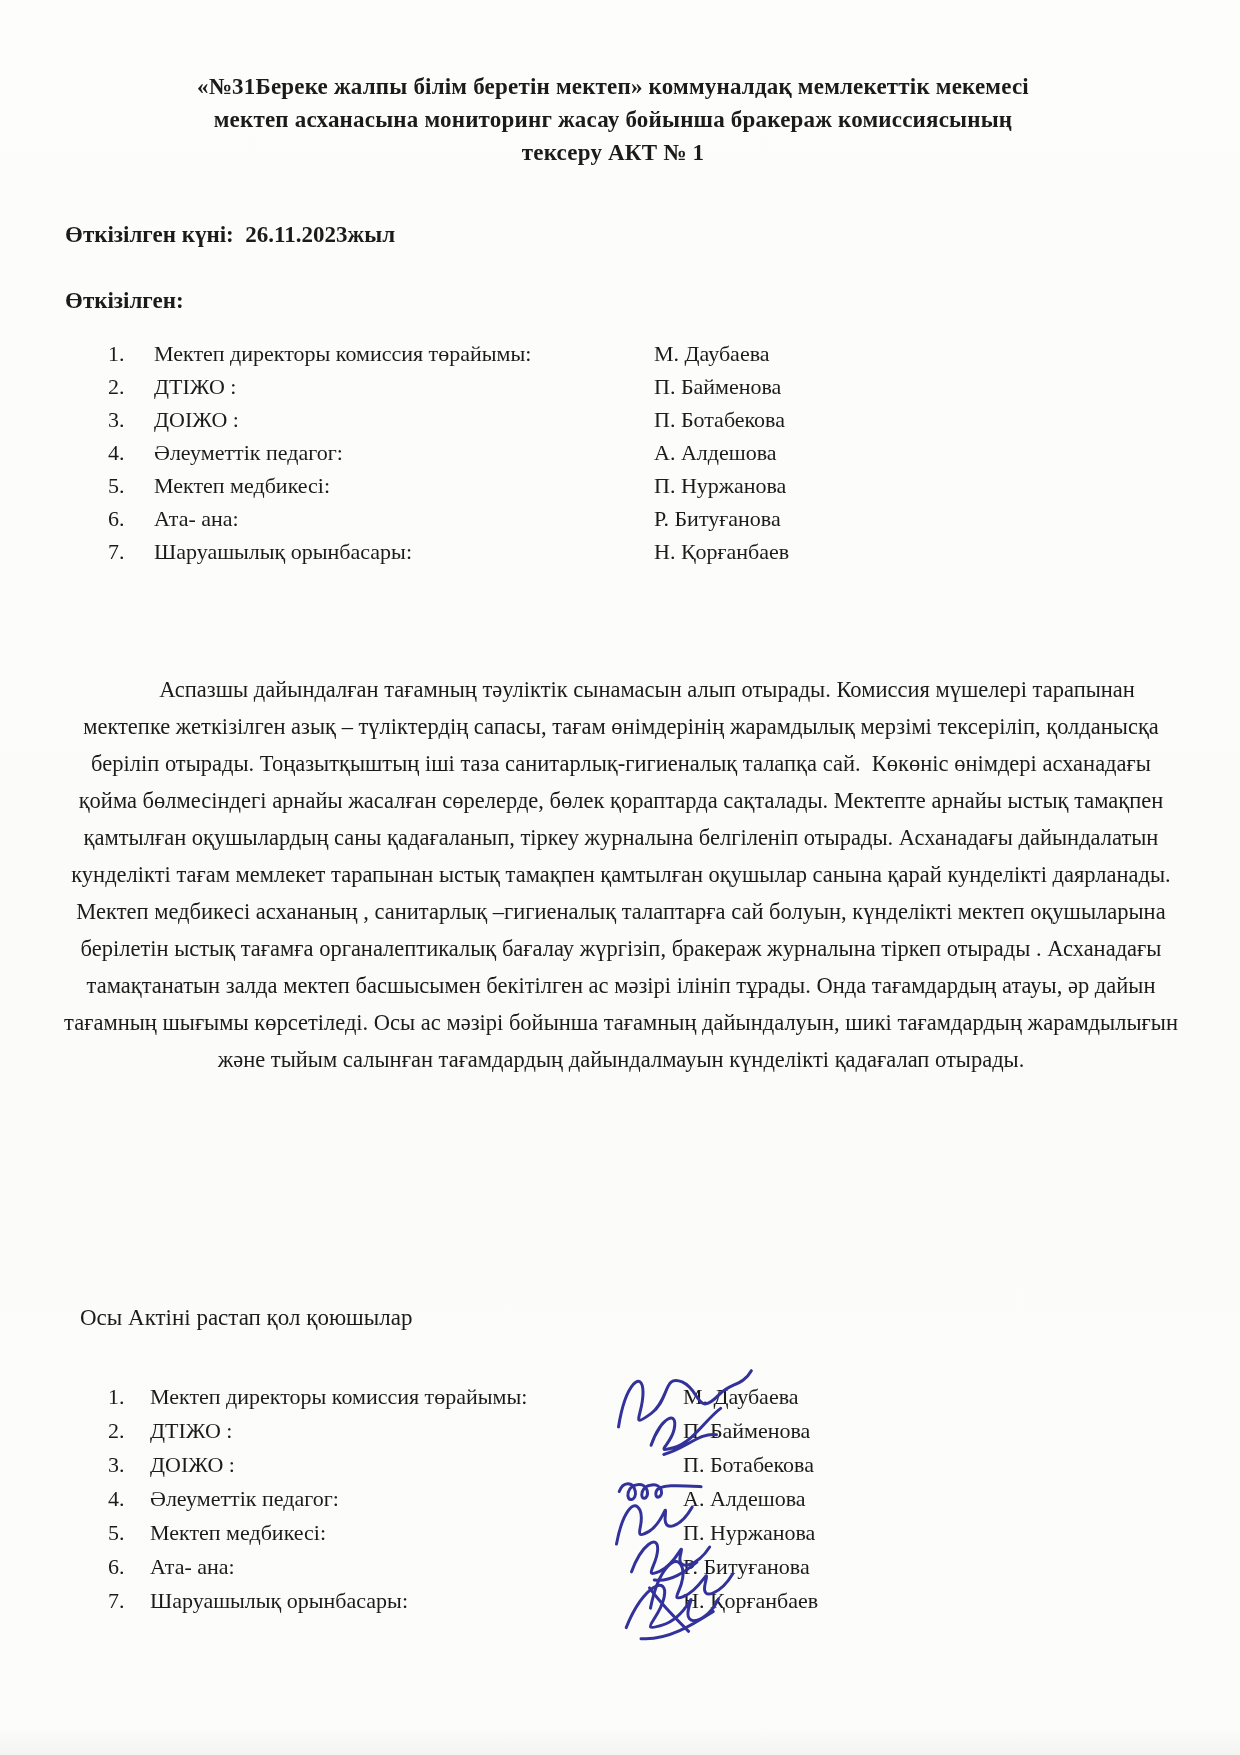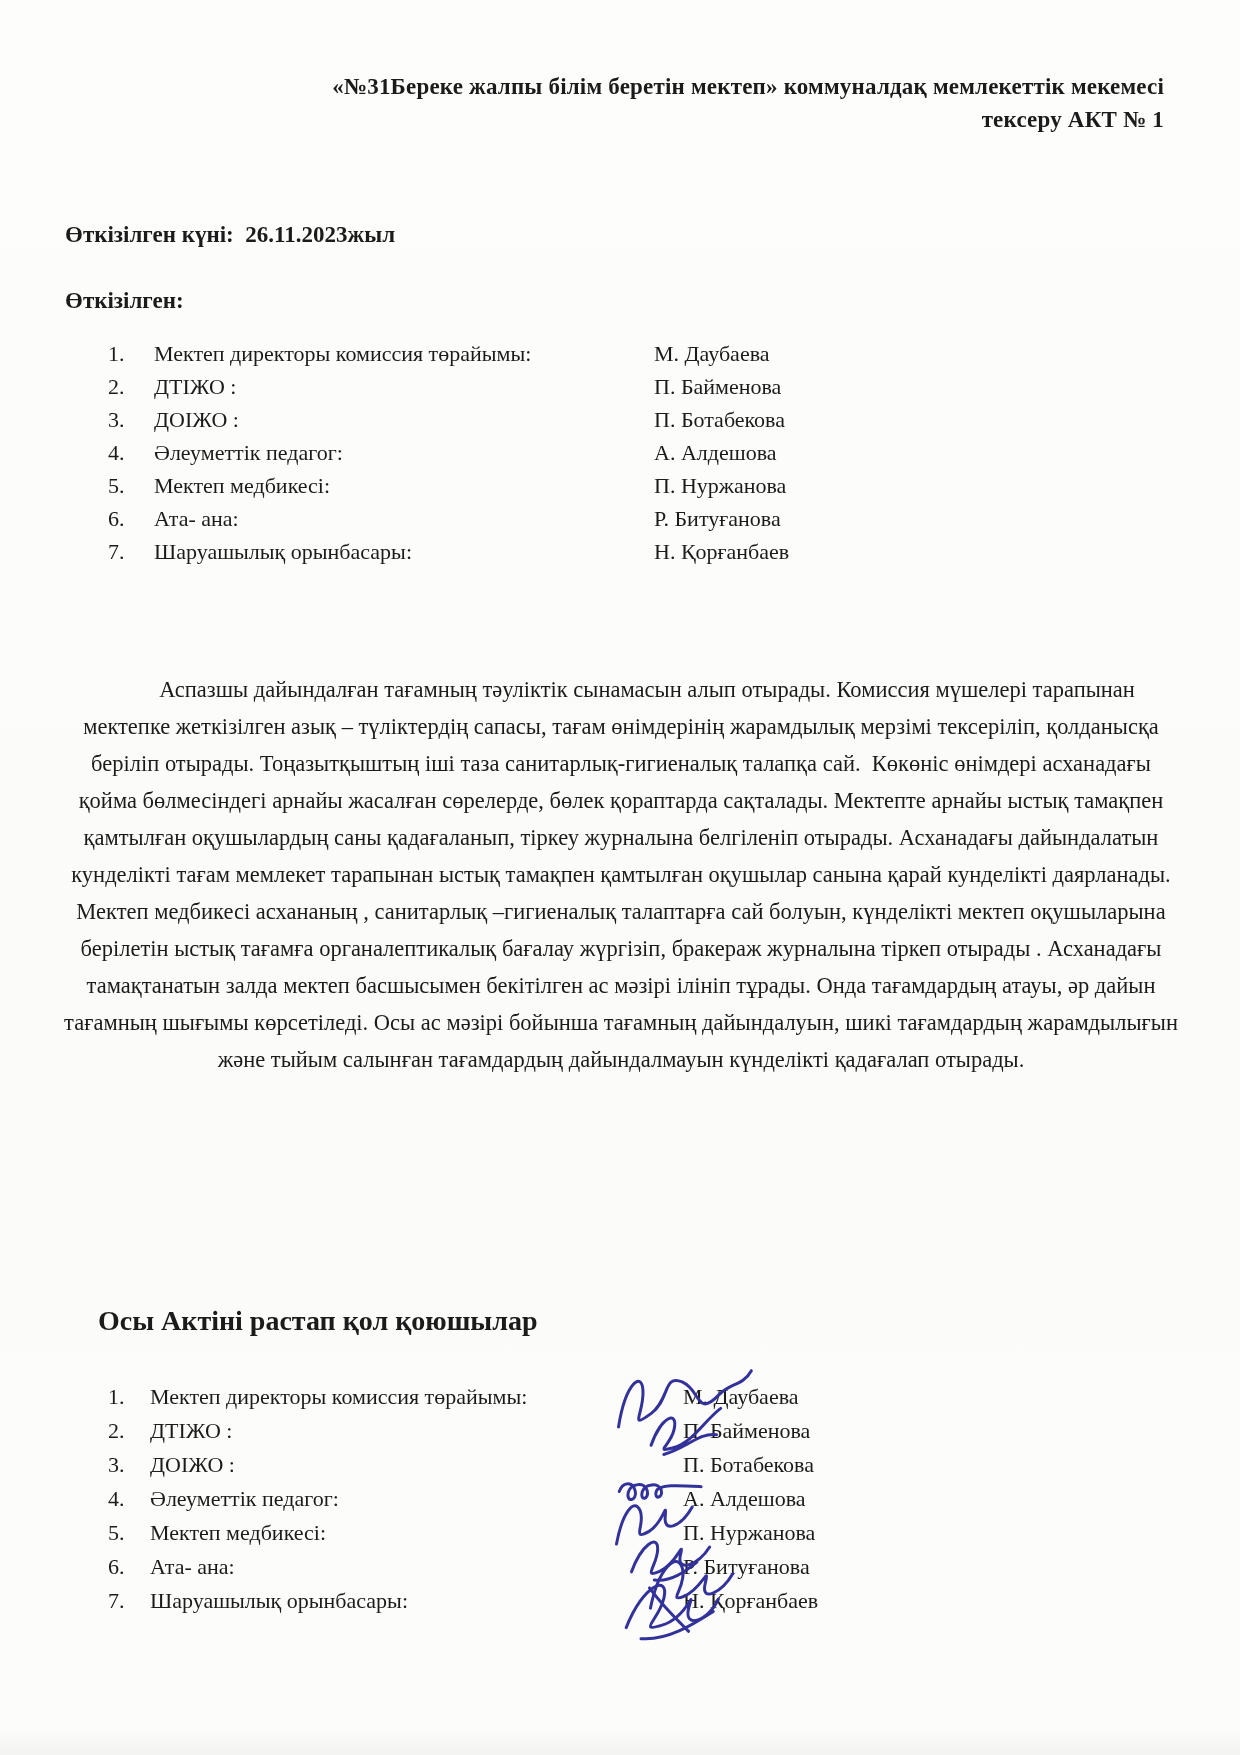--- a/index.html
+++ b/index.html
@@ -21,8 +21,8 @@
     position: absolute;
     top: 70px;
     left: 70px;
-    right: 76px;
-    text-align: right;
+    right: 84px;
+    text-align: center;
     font-weight: bold;
     font-size: 23px;
     line-height: 33px;

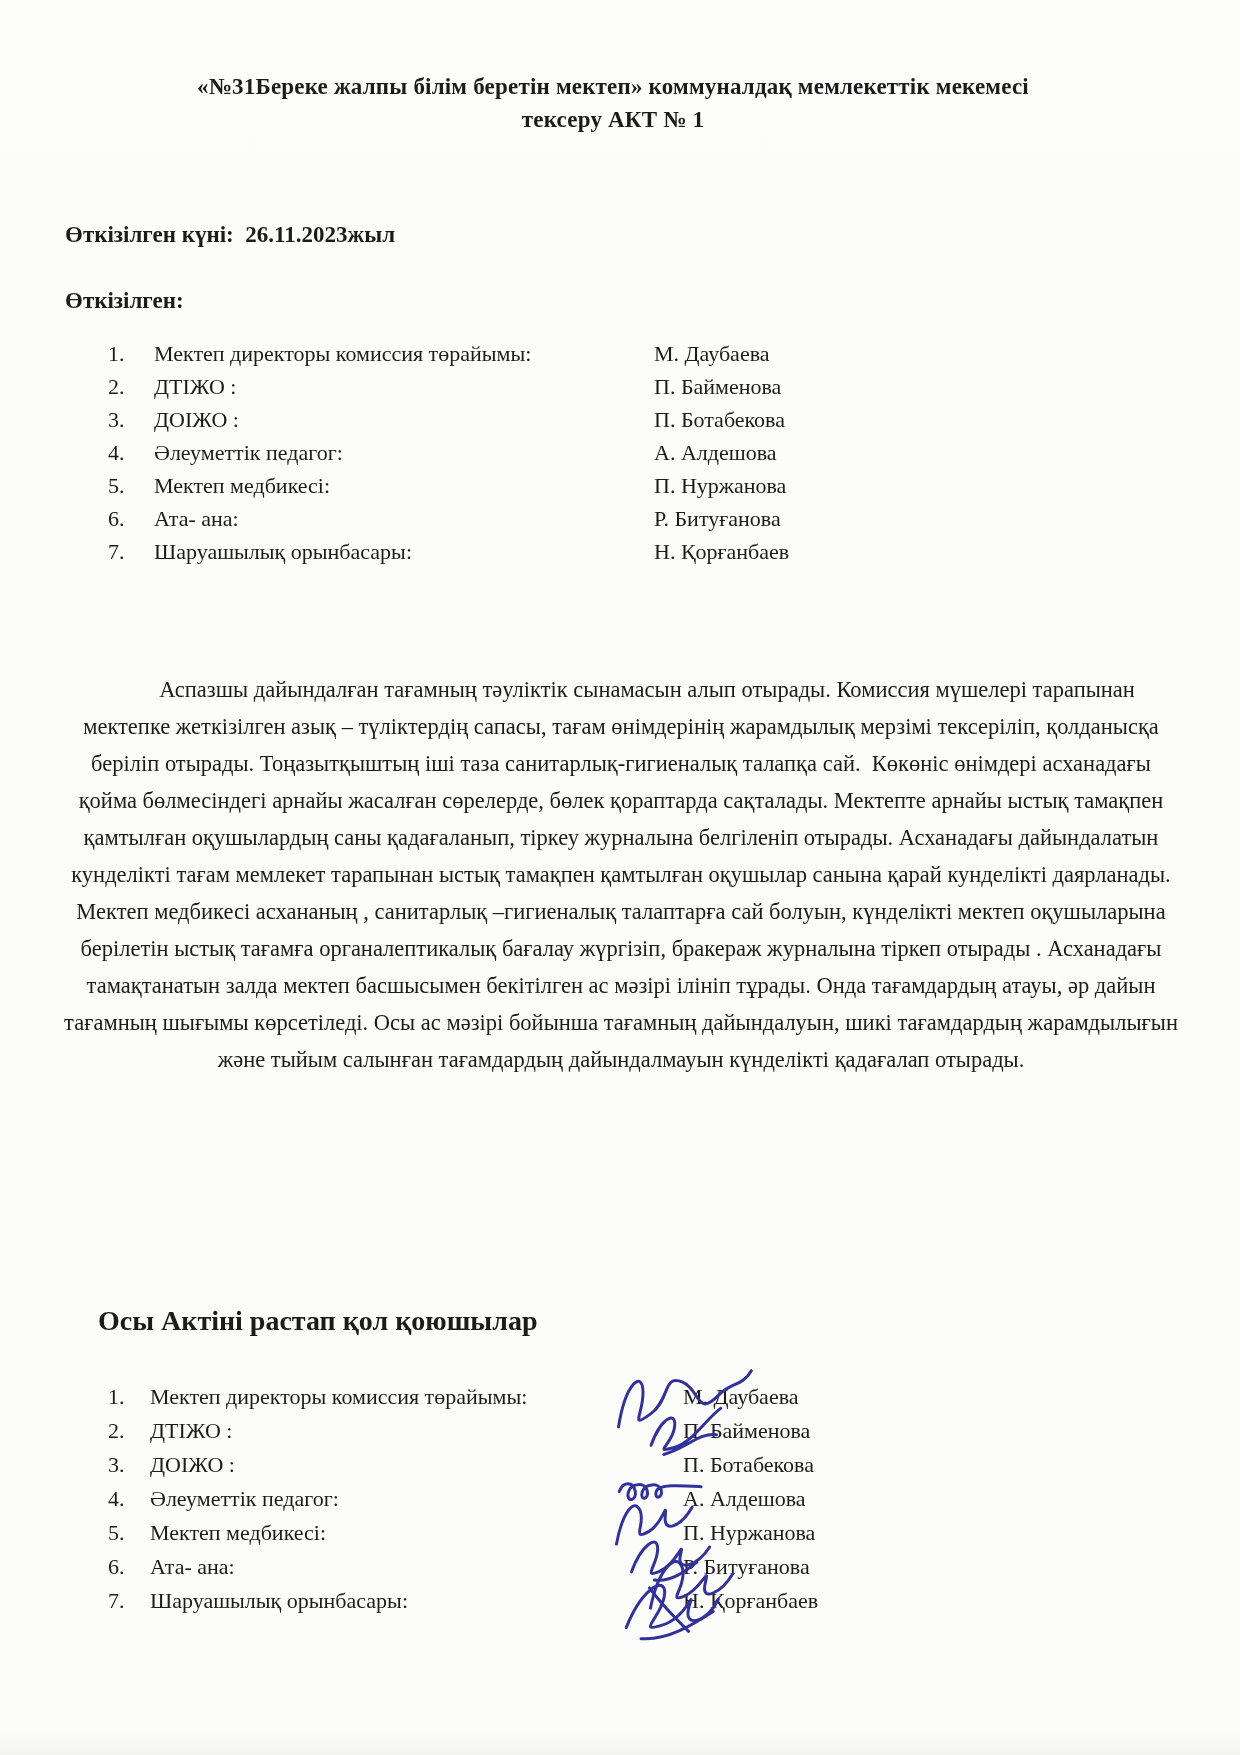--- a/index.html
+++ b/index.html
@@ -112,6 +112,7 @@
 
   <div class="title">
     <div>«№31Береке жалпы білім беретін мектеп» коммуналдақ мемлекеттік мекемесі</div>
+    <div>мектеп асханасына мониторинг жасау бойынша бракераж комиссиясының</div>
     <div>тексеру АКТ № 1</div>
   </div>
 

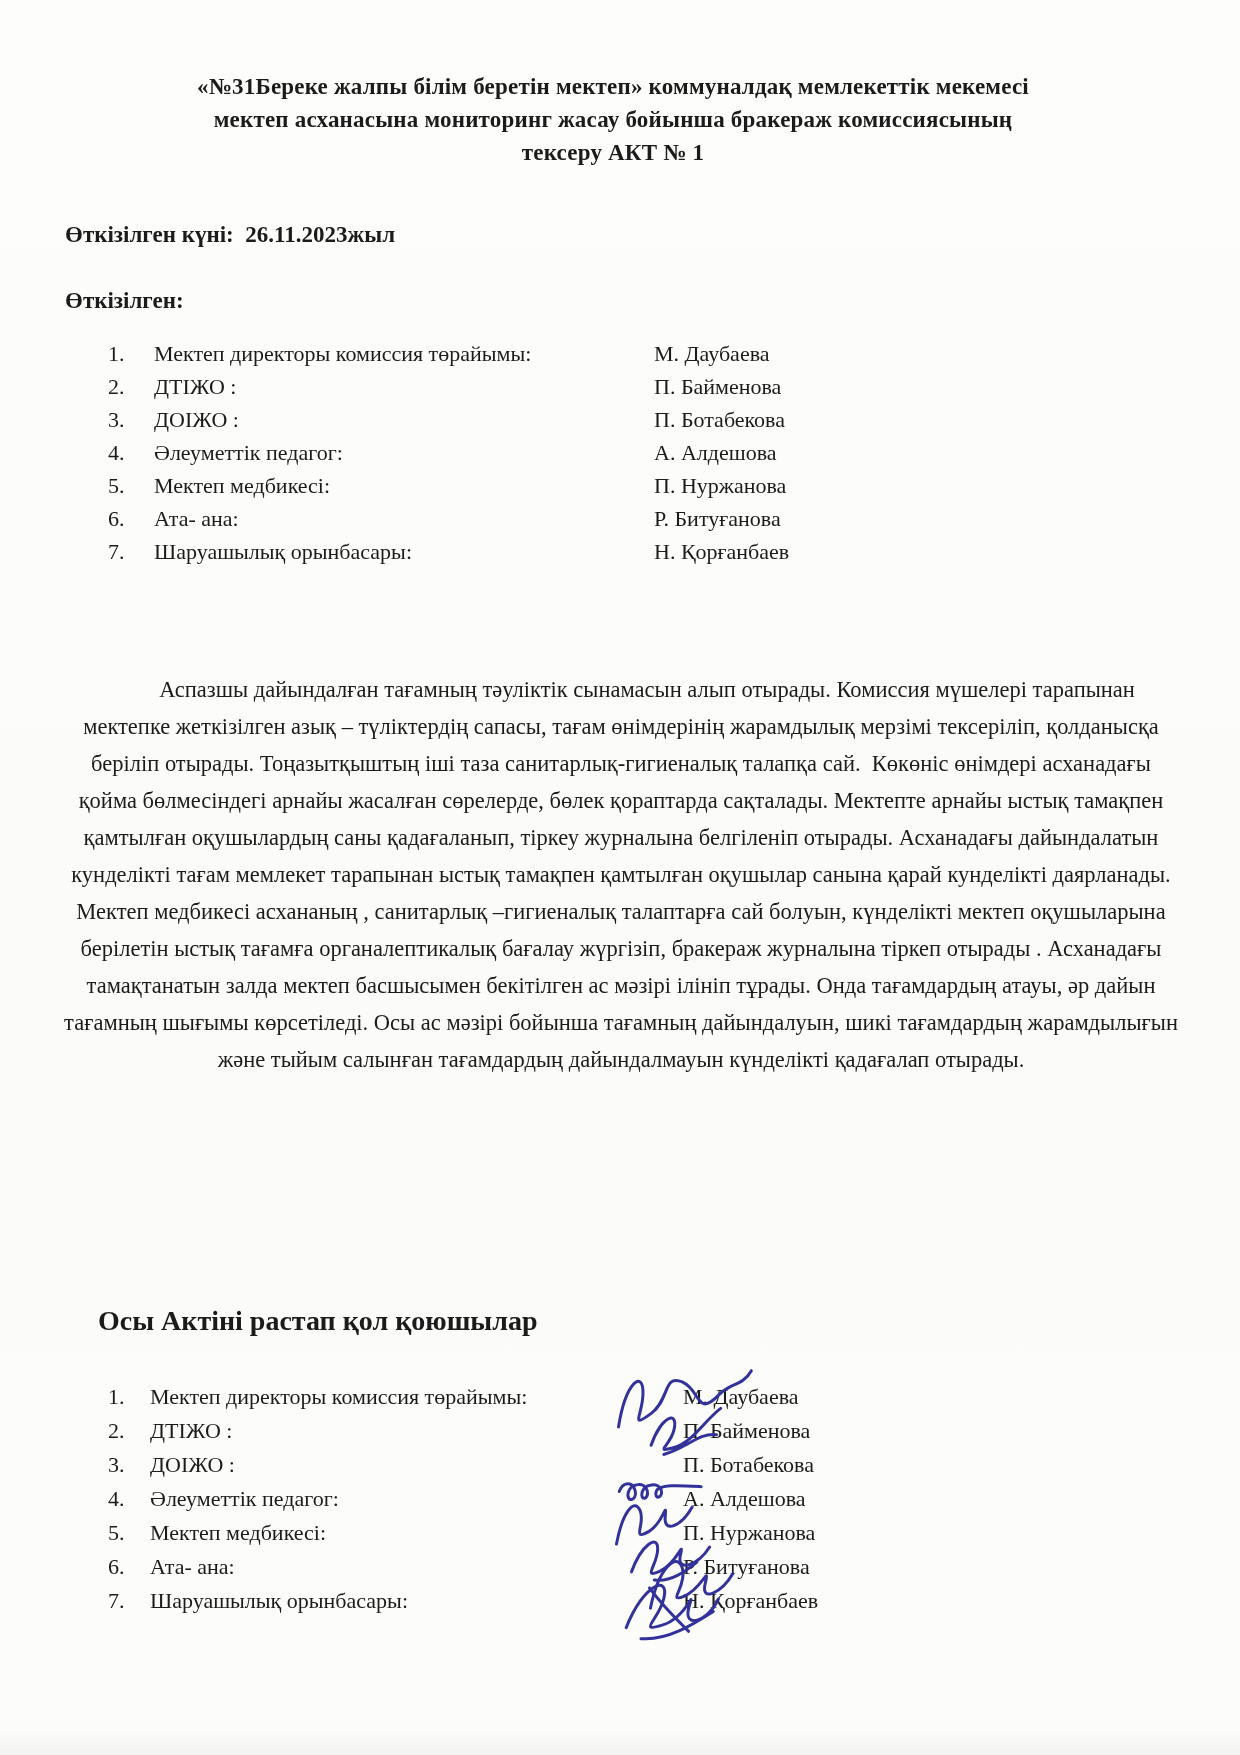--- a/index.html
+++ b/index.html
@@ -75,9 +75,8 @@
   .signatories-heading {
     position: absolute;
     top: 1305px;
-    left: 98px;
-    font-size: 28px;
-    font-weight: bold;
+    left: 80px;
+    font-size: 23px;
   }
   .sig {
     position: absolute;

